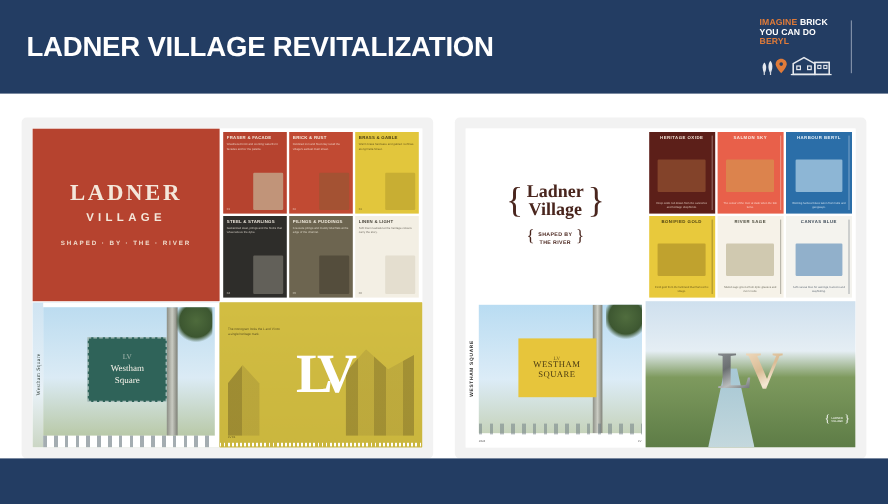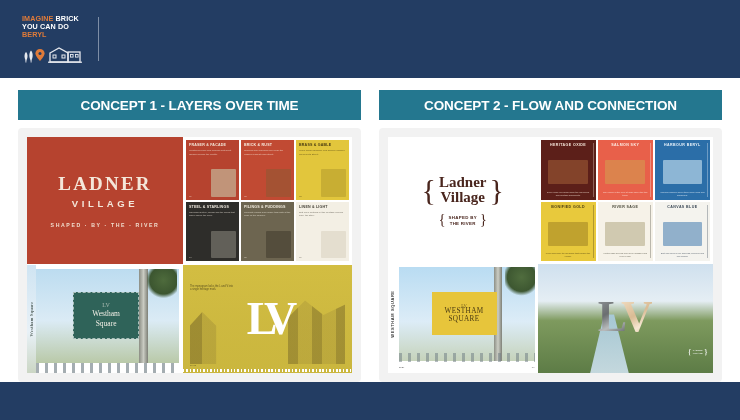--- a/index.html
+++ b/index.html
@@ -303,6 +303,7 @@
 <div class="slide">
 
   <div class="header" style="background: rgb(35, 61, 99);">
+    <div class="slide-title">LADNER VILLAGE REVITALIZATION</div>
 
     <div class="brandbar">
       <div class="imagine-block">

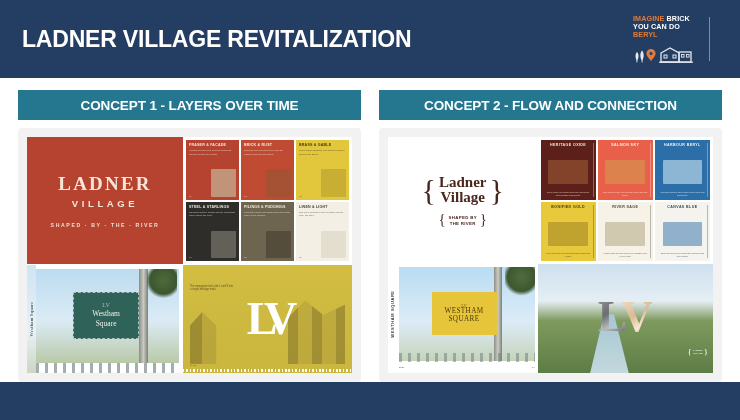--- a/index.html
+++ b/index.html
@@ -338,7 +338,6 @@
   <div class="concepts">
 
     <div class="concept">
-      <div class="concept-head" style="background: rgb(36, 119, 143);">CONCEPT 1 - LAYERS OVER TIME</div>
       <div class="concept-body">
         <div class="board">
 

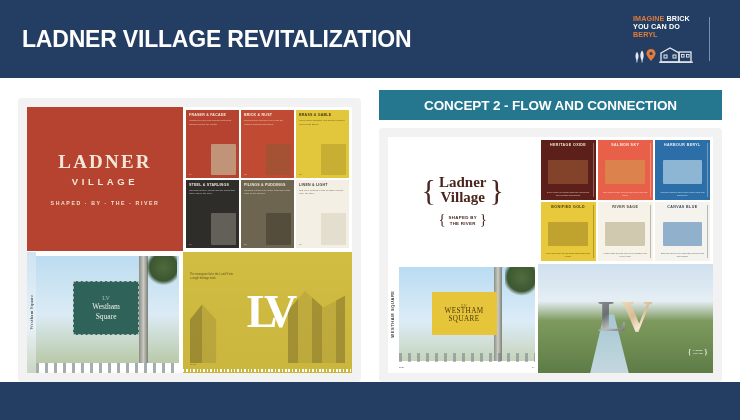--- a/index.html
+++ b/index.html
@@ -419,7 +419,6 @@
     </div>
 
     <div class="concept">
-      <div class="concept-head" style="background: rgb(36, 119, 143);">CONCEPT 2 - FLOW AND CONNECTION</div>
       <div class="concept-body">
         <div class="board">
 

